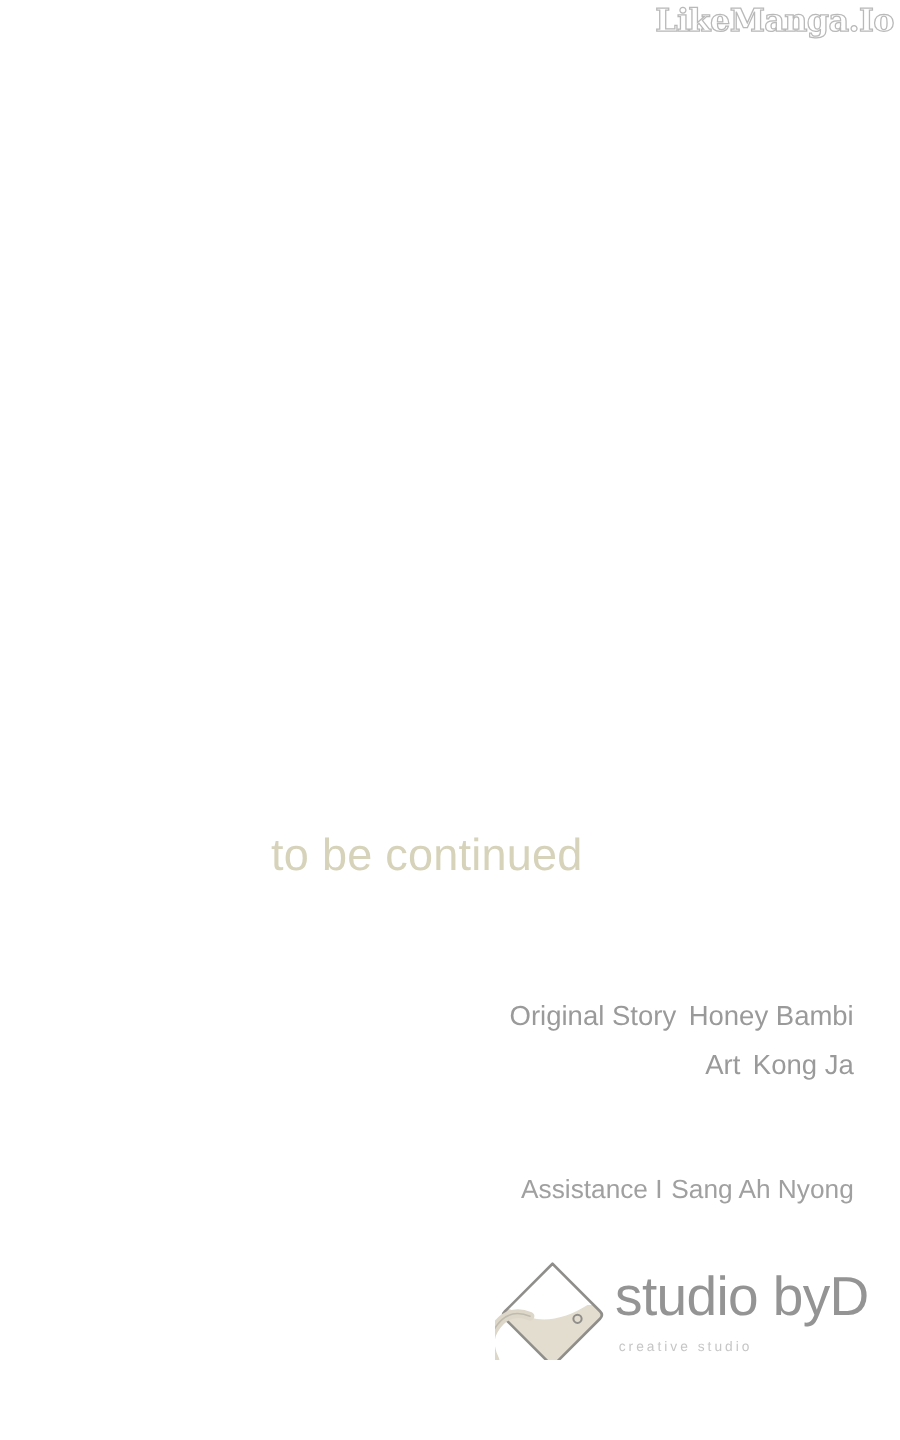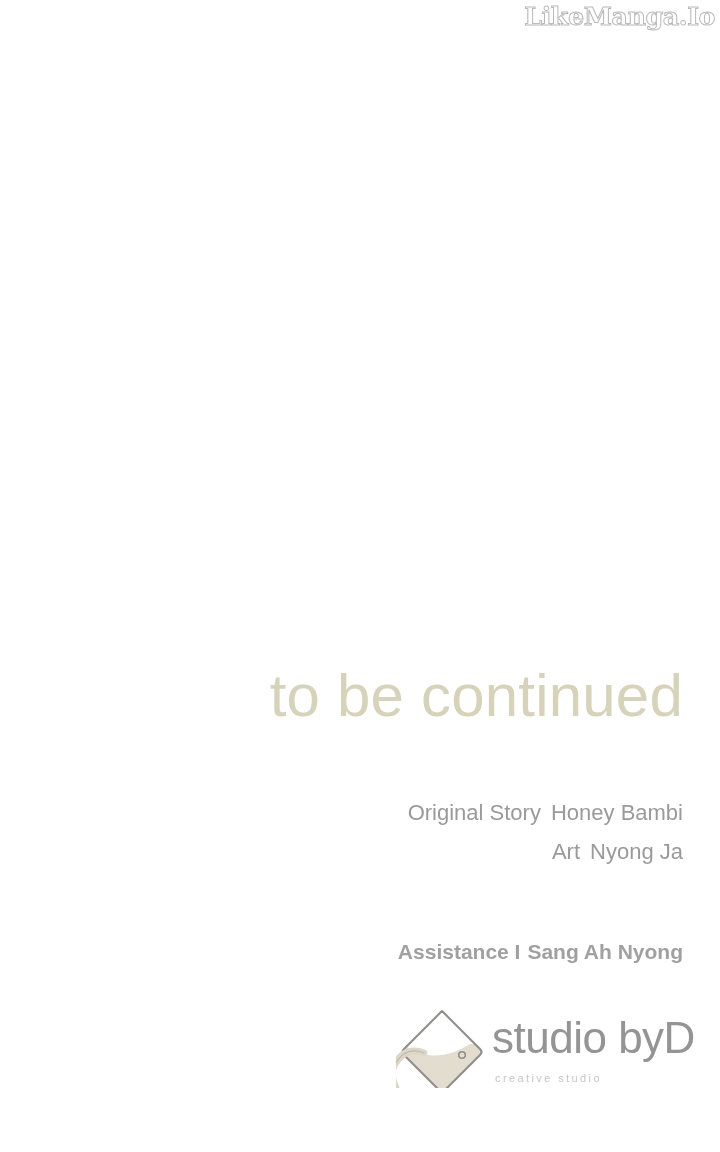--- a/index.html
+++ b/index.html
@@ -44,8 +44,8 @@
     left: 0;
     right: 37px;
     top: 666px;
-    text-align: right;
-    font-size: 60px;
+    text-align: center;
+    font-size: 36px;
     font-weight: 400;
     color: #d6d3ba;
     letter-spacing: 0.2px;

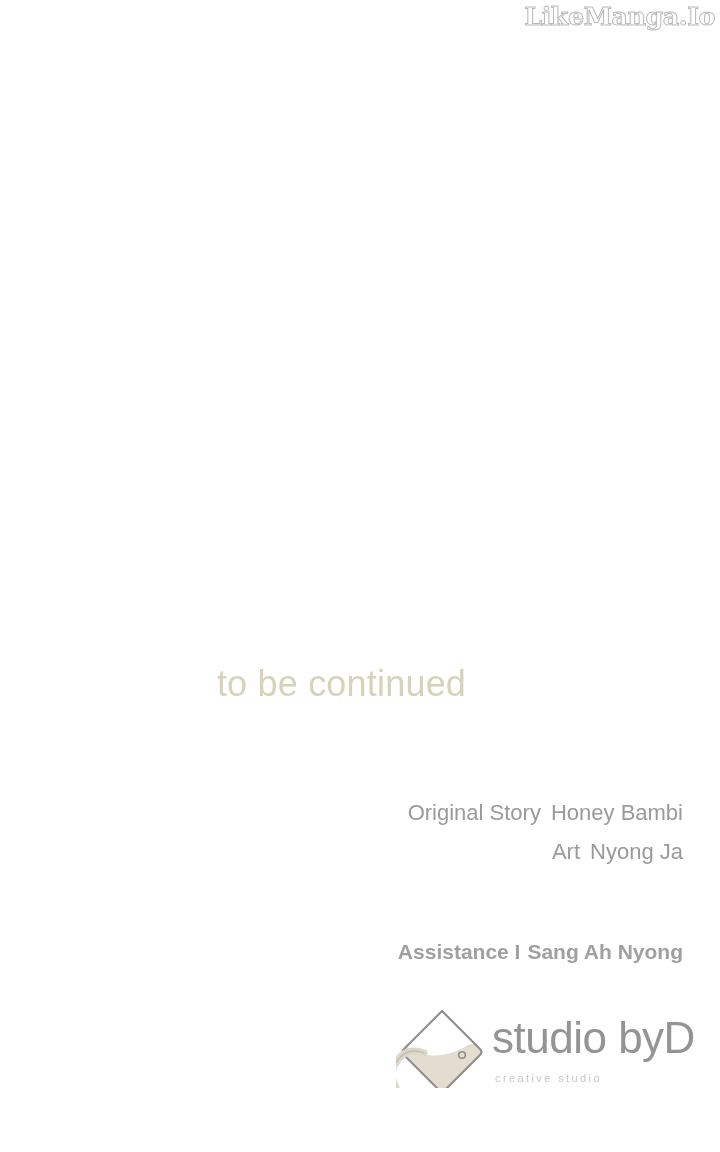--- a/index.html
+++ b/index.html
@@ -149,7 +149,7 @@
       <span class="role">Original Story</span><span class="gap"></span><span class="name">Honey Bambi</span>
     </span>
     <span class="crow">
-      <span class="role">Art</span><span class="gap"></span><span class="name">Nyong Ja</span>
+      <span class="role">Art</span><span class="gap"></span><span class="name">Kong Ja</span>
     </span>
   </div>
 

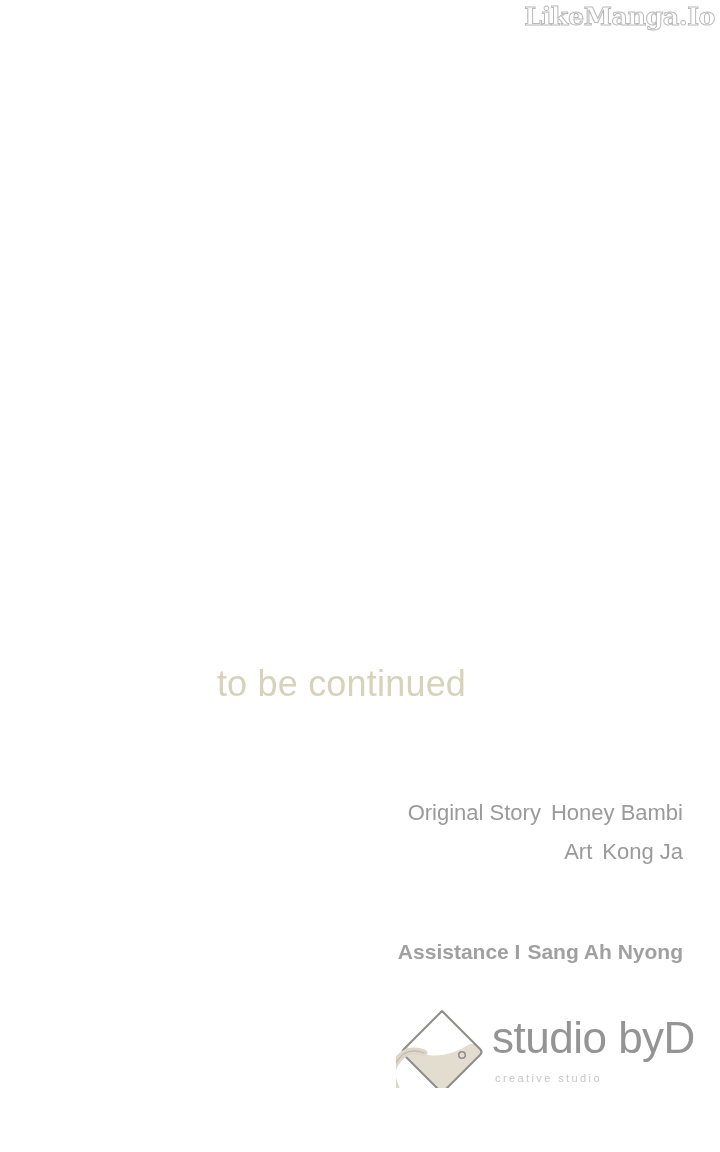--- a/index.html
+++ b/index.html
@@ -87,7 +87,7 @@
     color: #a0a0a0;
     font-size: 21px;
     line-height: 28px;
-    font-weight: 700;
+    font-weight: 400;
     white-space: nowrap;
   }
   .assistance .gap {

